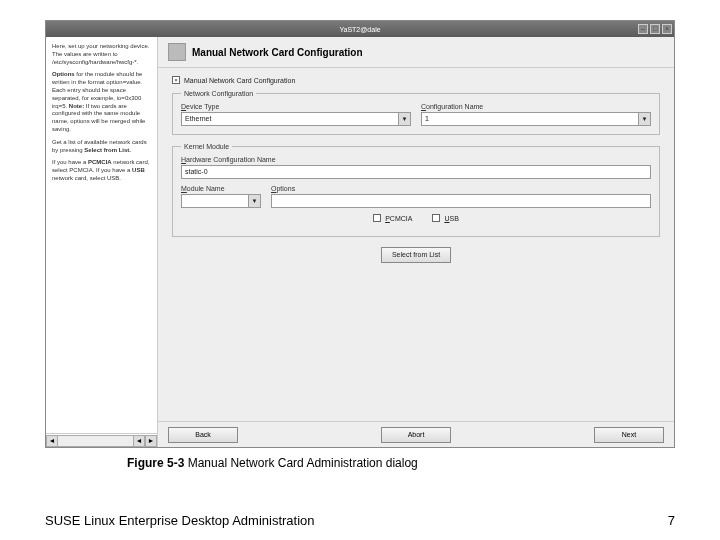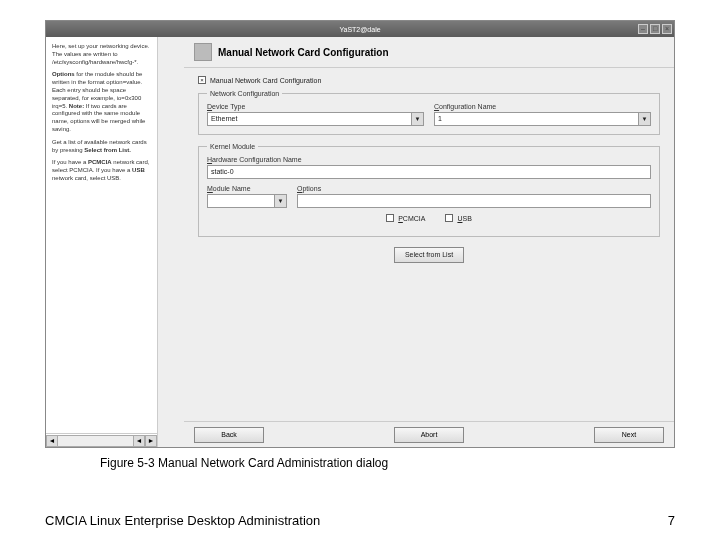--- a/index.html
+++ b/index.html
@@ -17,7 +17,7 @@
   .scrollbar { height: 14px; border-top: 1px solid #ccc; display: flex; align-items: center; }
   .scrollbar .arrow { width: 12px; height: 12px; border: 1px solid #aaa; background: #ddd; font-size: 7px; text-align: center; line-height: 10px; }
   .scrollbar .track { flex: 1; height: 12px; background: #eee; border: 1px solid #aaa; border-left:0; border-right:0; }
-  .main { flex: 1; background: #eee; display: flex; flex-direction: column; padding-left: 26px; }
+  .main { flex: 1; background: #eee; display: flex; flex-direction: column; }
   .main-header { display: flex; align-items: center; padding: 6px 10px; border-bottom: 1px solid #ccc; gap: 6px; }
   .main-header .hicon { width: 18px; height: 18px; background: #bbb; border: 1px solid #999; }
   .main-header .htitle { font-size: 10px; font-weight: bold; }

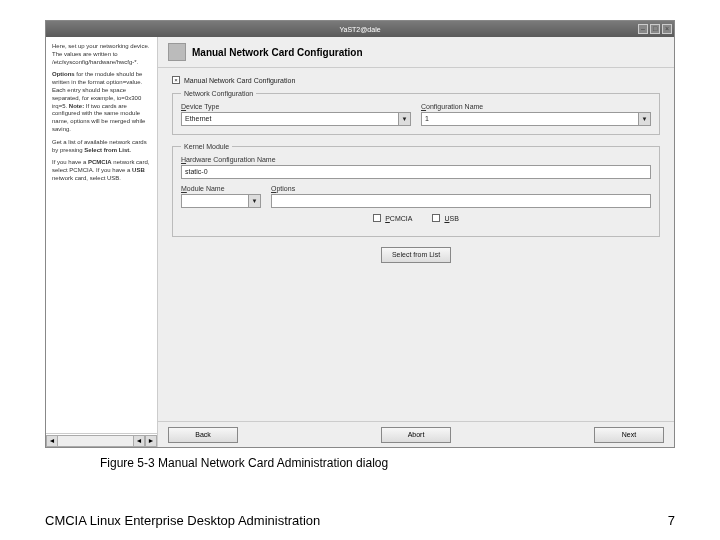--- a/index.html
+++ b/index.html
@@ -40,7 +40,7 @@
   .btn { display: inline-block; min-width: 70px; height: 16px; border: 1px solid #888; background: linear-gradient(#f7f7f7,#ddd); font-size: 7px; line-height: 14px; text-align: center; padding: 0 8px; }
   .footer-buttons { height: 26px; border-top: 1px solid #ccc; display: flex; align-items: center; justify-content: space-between; padding: 0 10px; }
   .caption { font-size: 12px; margin: 8px 0 0 55px; }
-  .caption .b { font-weight: normal; }
+  .caption .b { font-weight: bold; margin-left: 27px; }
   .doc-footer { position: absolute; bottom: 12px; left: 0; right: 0; padding: 0 45px; display: flex; justify-content: space-between; font-size: 13px; }
 </style>
 </head>

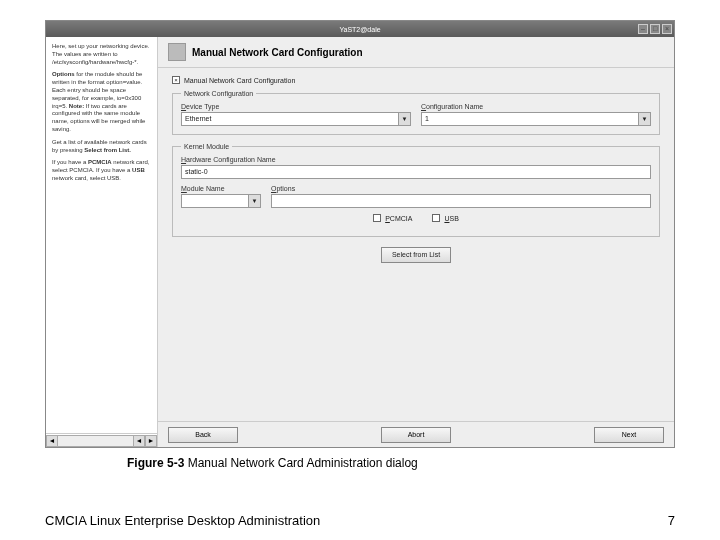--- a/index.html
+++ b/index.html
@@ -146,7 +146,7 @@
     <span class="b">Figure 5-3 </span><span>Manual Network Card Administration dialog</span>
   </div>
   <div class="doc-footer">
-    <span>CMCIA Linux Enterprise Desktop Administration</span>
+    <span>SUSE Linux Enterprise Desktop Administration</span>
     <span>7</span>
   </div>
 </div>

